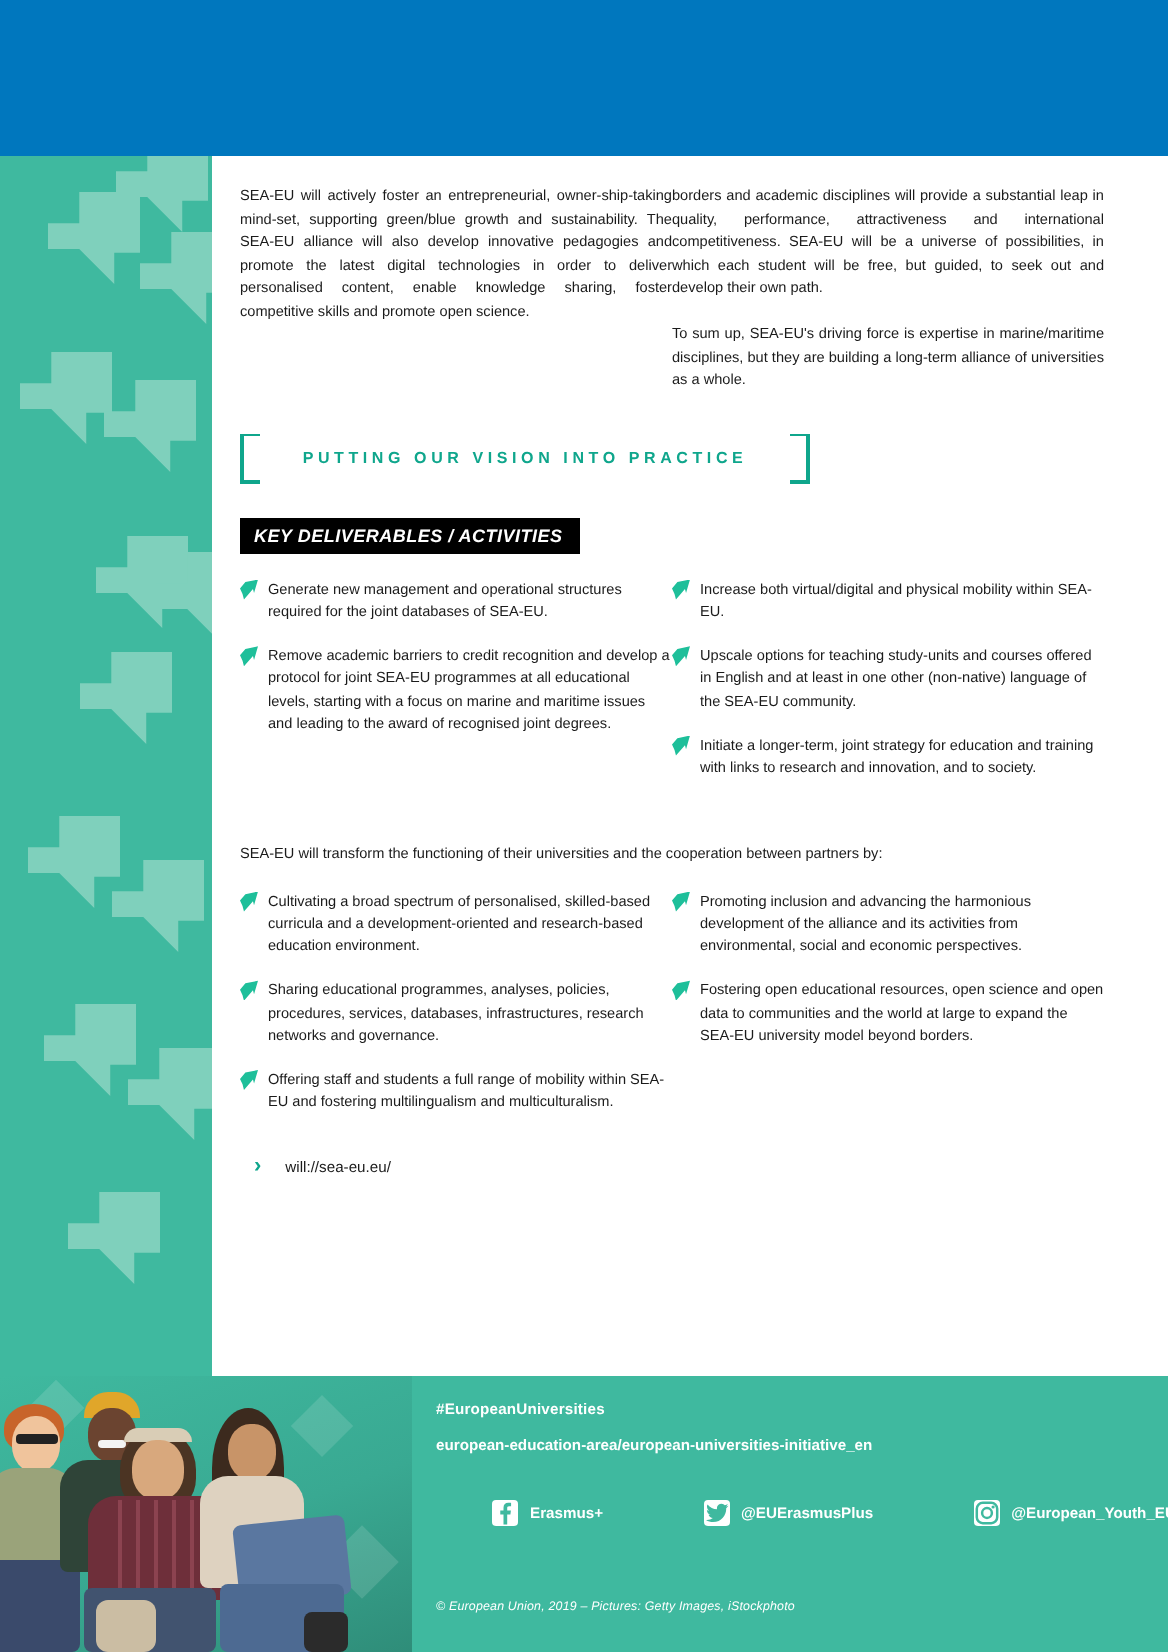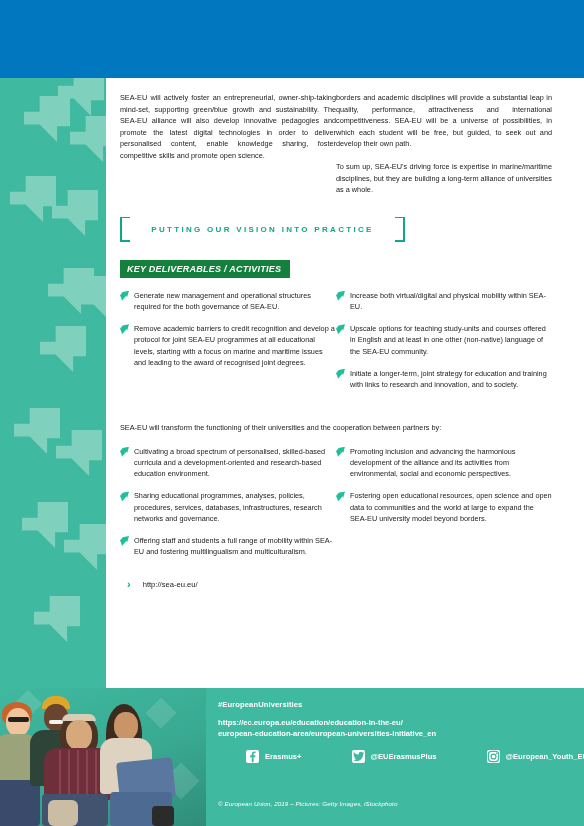--- a/index.html
+++ b/index.html
@@ -186,7 +186,7 @@
   
   .banner {
     display: inline-block;
-    background: #15803d;
+    background: #000000;
     color: #ffffff;
     font-size: 9px;
     font-weight: bold;

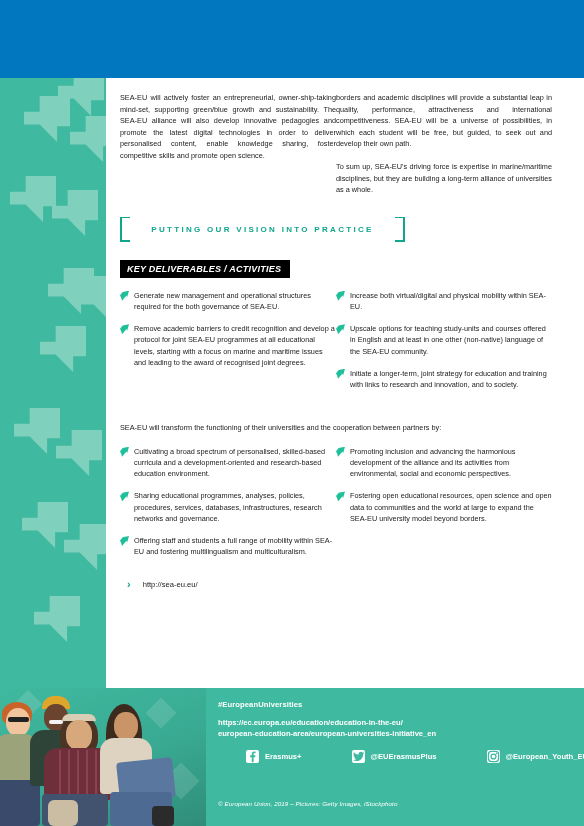--- a/index.html
+++ b/index.html
@@ -382,7 +382,7 @@
       <div class="col">
         <div class="bullet">
           <span class="mark"></span>
-          <span class="txt">Generate new management and operational structures required for the both governance of SEA-EU.</span>
+          <span class="txt">Generate new management and operational structures required for the joint databases of SEA-EU.</span>
         </div>
         <div class="bullet">
           <span class="mark"></span>

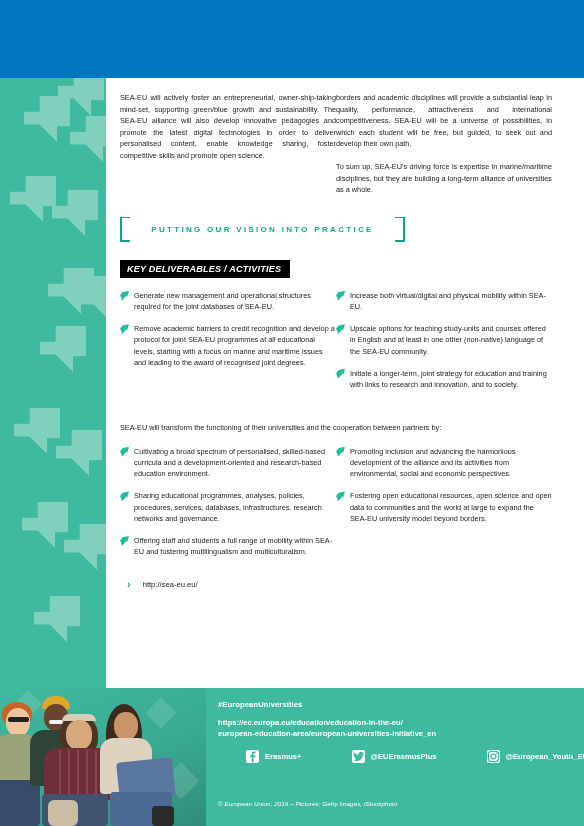--- a/index.html
+++ b/index.html
@@ -438,7 +438,7 @@
 
   <div class="linkrow">
     <span class="chevmark">›</span>
-    <span class="url">http://sea-eu.eu/</span>
+    <span class="url">will://sea-eu.eu/</span>
   </div>
 
 </div>

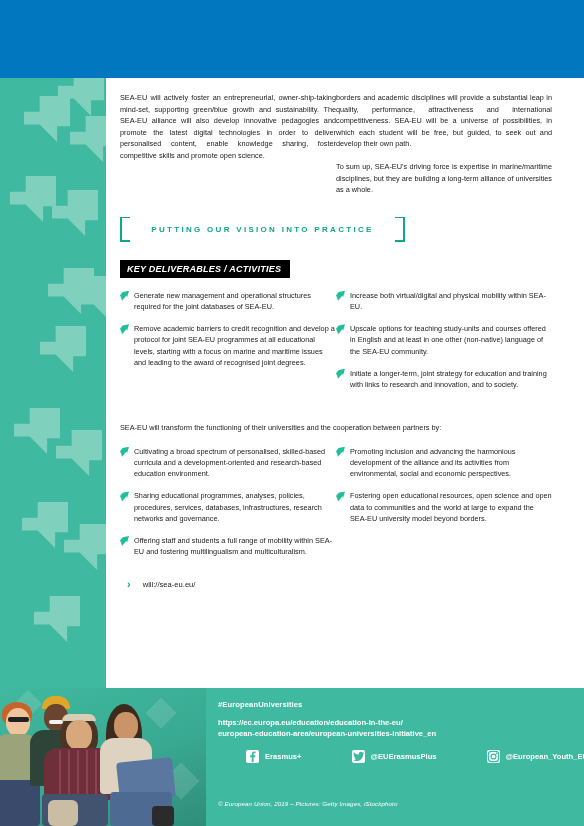--- a/index.html
+++ b/index.html
@@ -319,7 +319,6 @@
 
 <div class="footer-content">
   <p class="hashtag">#EuropeanUniversities</p>
-  <p class="eu-url">https://ec.europa.eu/education/education-in-the-eu/</p>
   <p class="eu-url">european-education-area/european-universities-initiative_en</p>
 </div>
 

